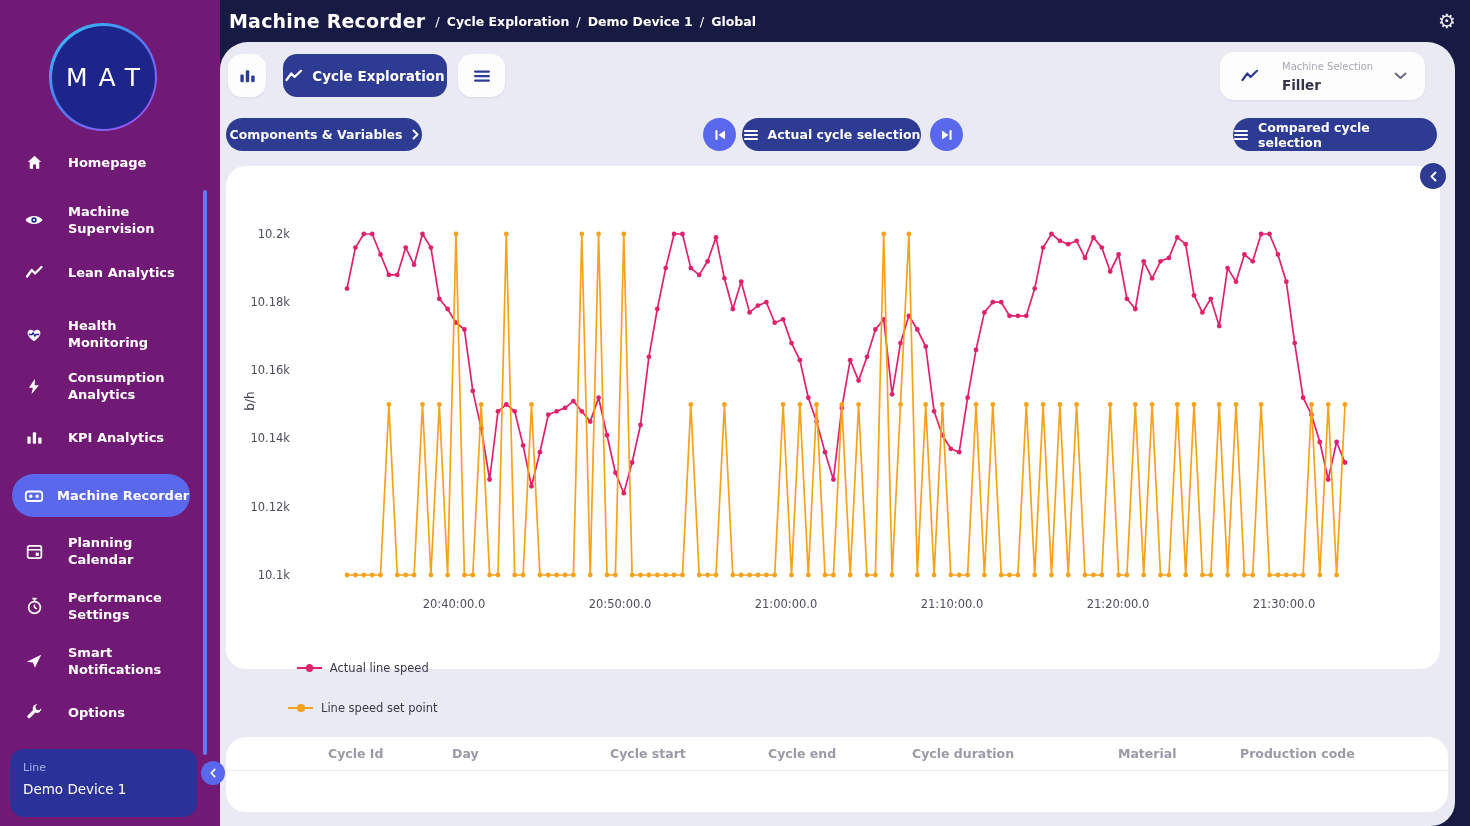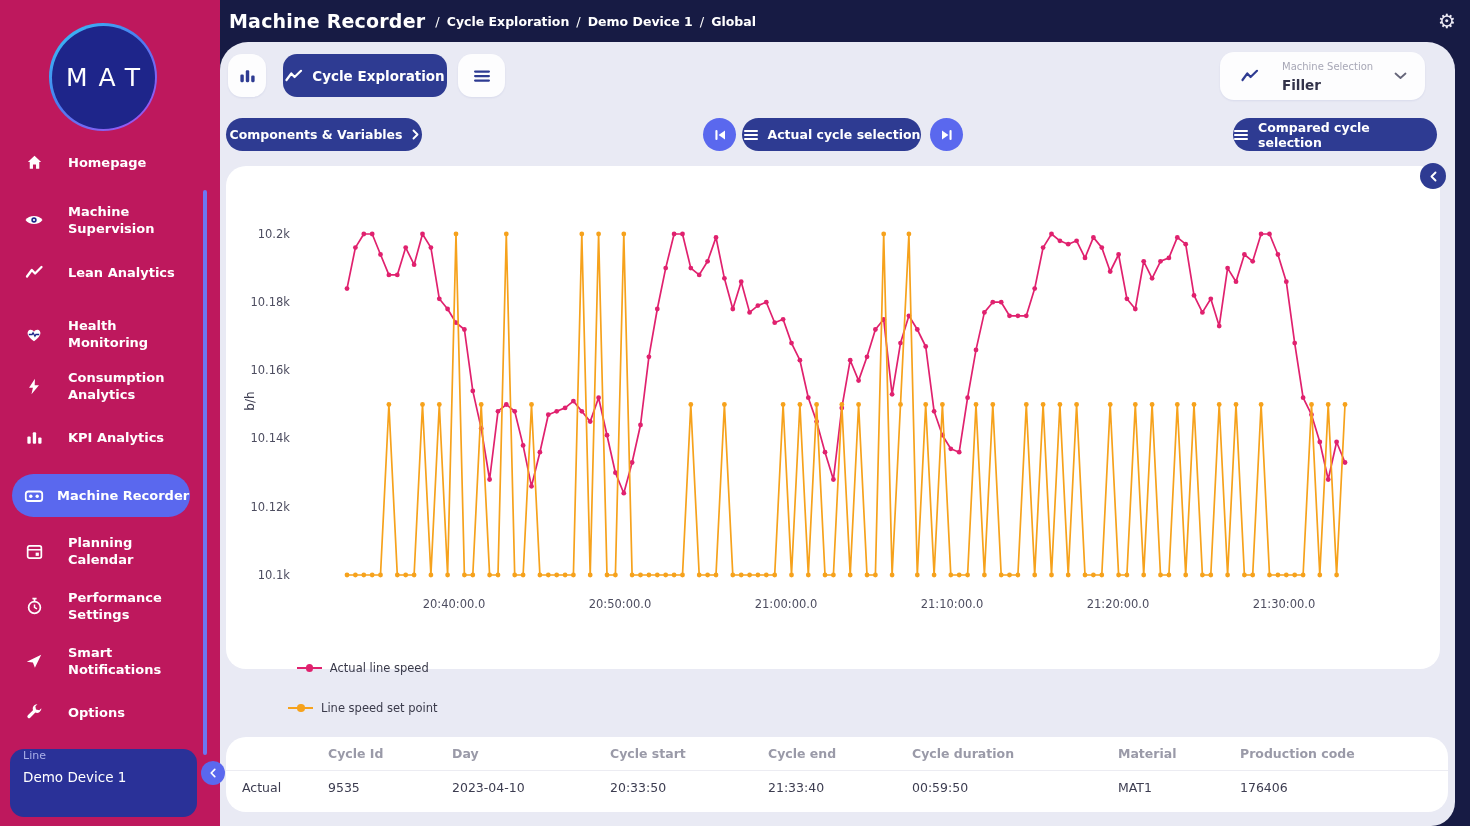--- a/index.html
+++ b/index.html
@@ -16,7 +16,7 @@
     font-size:20px; line-height:26px; text-align:center; cursor:pointer; }
 
   
-  #sidebar { position:absolute; left:0; top:0; width:220px; height:826px; background:#be185d; z-index:3; }
+  #sidebar { position:absolute; left:0; top:0; width:220px; height:826px; background:#701a75; z-index:3; }
   #logo-ring { position:absolute; left:49px; top:23px; width:108px; height:108px; border-radius:50%;
     background:linear-gradient(140deg,#35c8f5 0%,#4a7df0 45%,#b04cf2 100%); }
   #logo-inner { position:absolute; left:2.5px; top:2.5px; width:103px; height:103px; border-radius:50%;

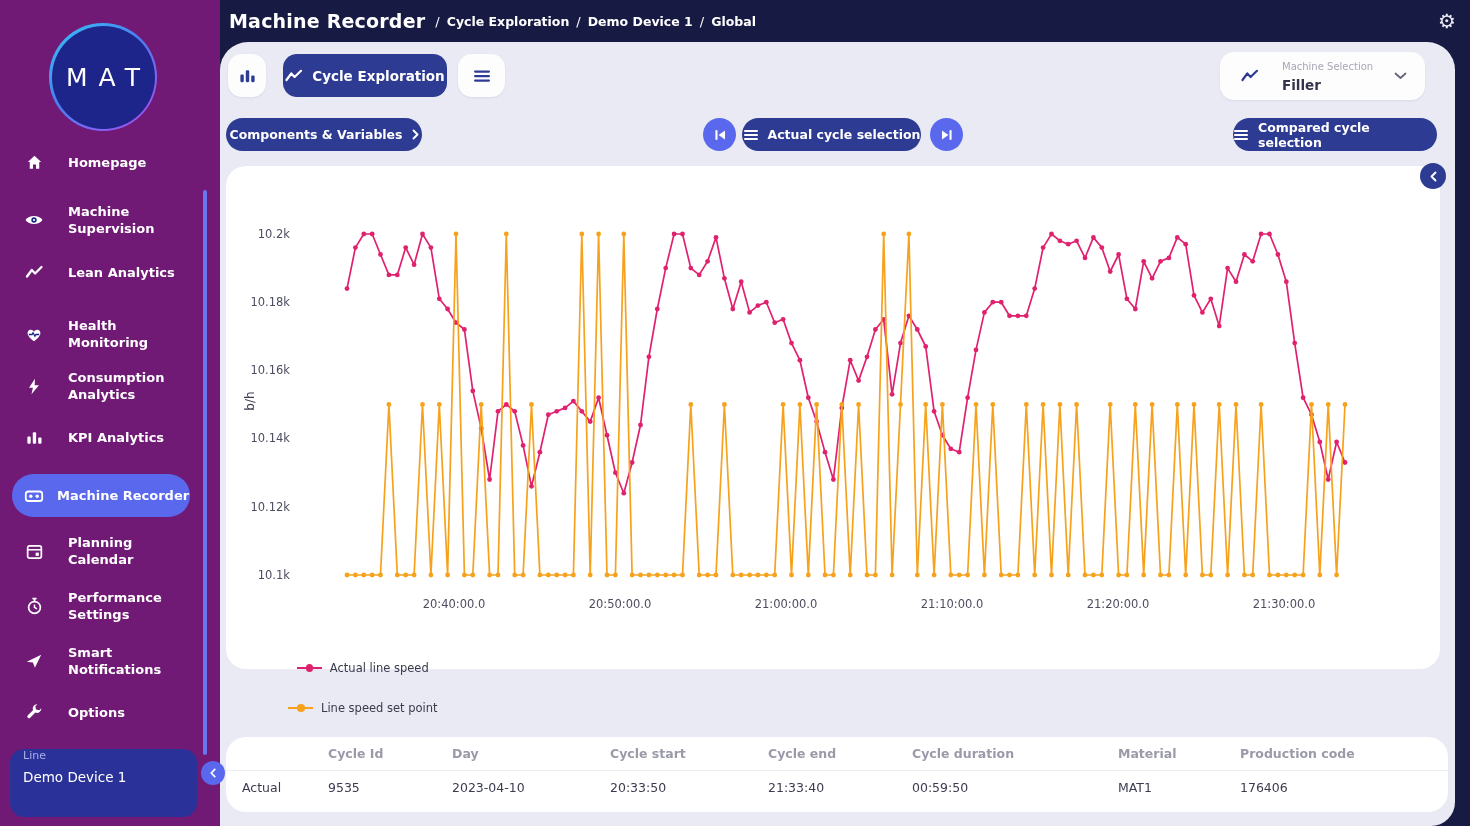--- a/index.html
+++ b/index.html
@@ -29,7 +29,7 @@
     display:flex; align-items:center; gap:13px; padding-left:12px; cursor:pointer; }
   .nav-pill .nav-label { white-space:nowrap; }
   #side-scroll { position:absolute; left:203px; top:190px; width:4px; height:565px; background:#6b77f2; border-radius:2px; }
-  #line-card { position:absolute; left:10px; top:749px; width:187px; height:68px; background:#2a3198; border-radius:14px; padding:0 0 0 13px; }
+  #line-card { position:absolute; left:10px; top:749px; width:187px; height:68px; background:#2a3198; border-radius:14px; padding:12px 0 0 13px; }
   #line-label { color:#aab0e8; font-size:11px; }
   #line-value { color:#fff; font-size:13.5px; margin-top:7px; }
   #sidebar-collapse { position:absolute; left:201px; top:761px; width:24px; height:24px; border-radius:50%;

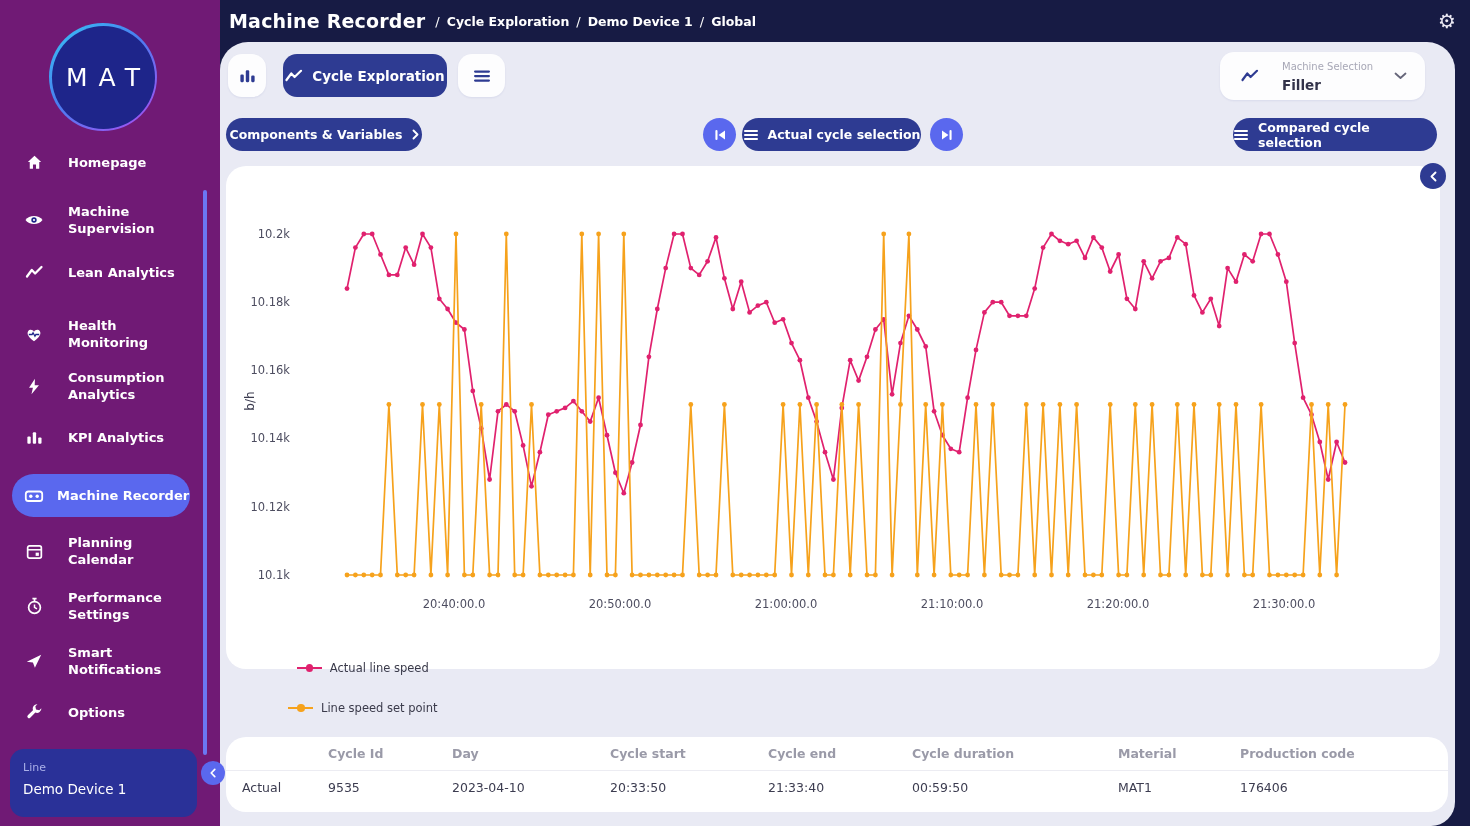--- a/index.html
+++ b/index.html
@@ -485,16 +485,6 @@
       <div>Material</div>
       <div>Production code</div>
     </div>
-    <div class="trow" id="tbody">
-      <div>Actual</div>
-      <div>9535</div>
-      <div>2023-04-10</div>
-      <div>20:33:50</div>
-      <div>21:33:40</div>
-      <div>00:59:50</div>
-      <div>MAT1</div>
-      <div>176406</div>
-    </div>
   </div>
 </div>
 

